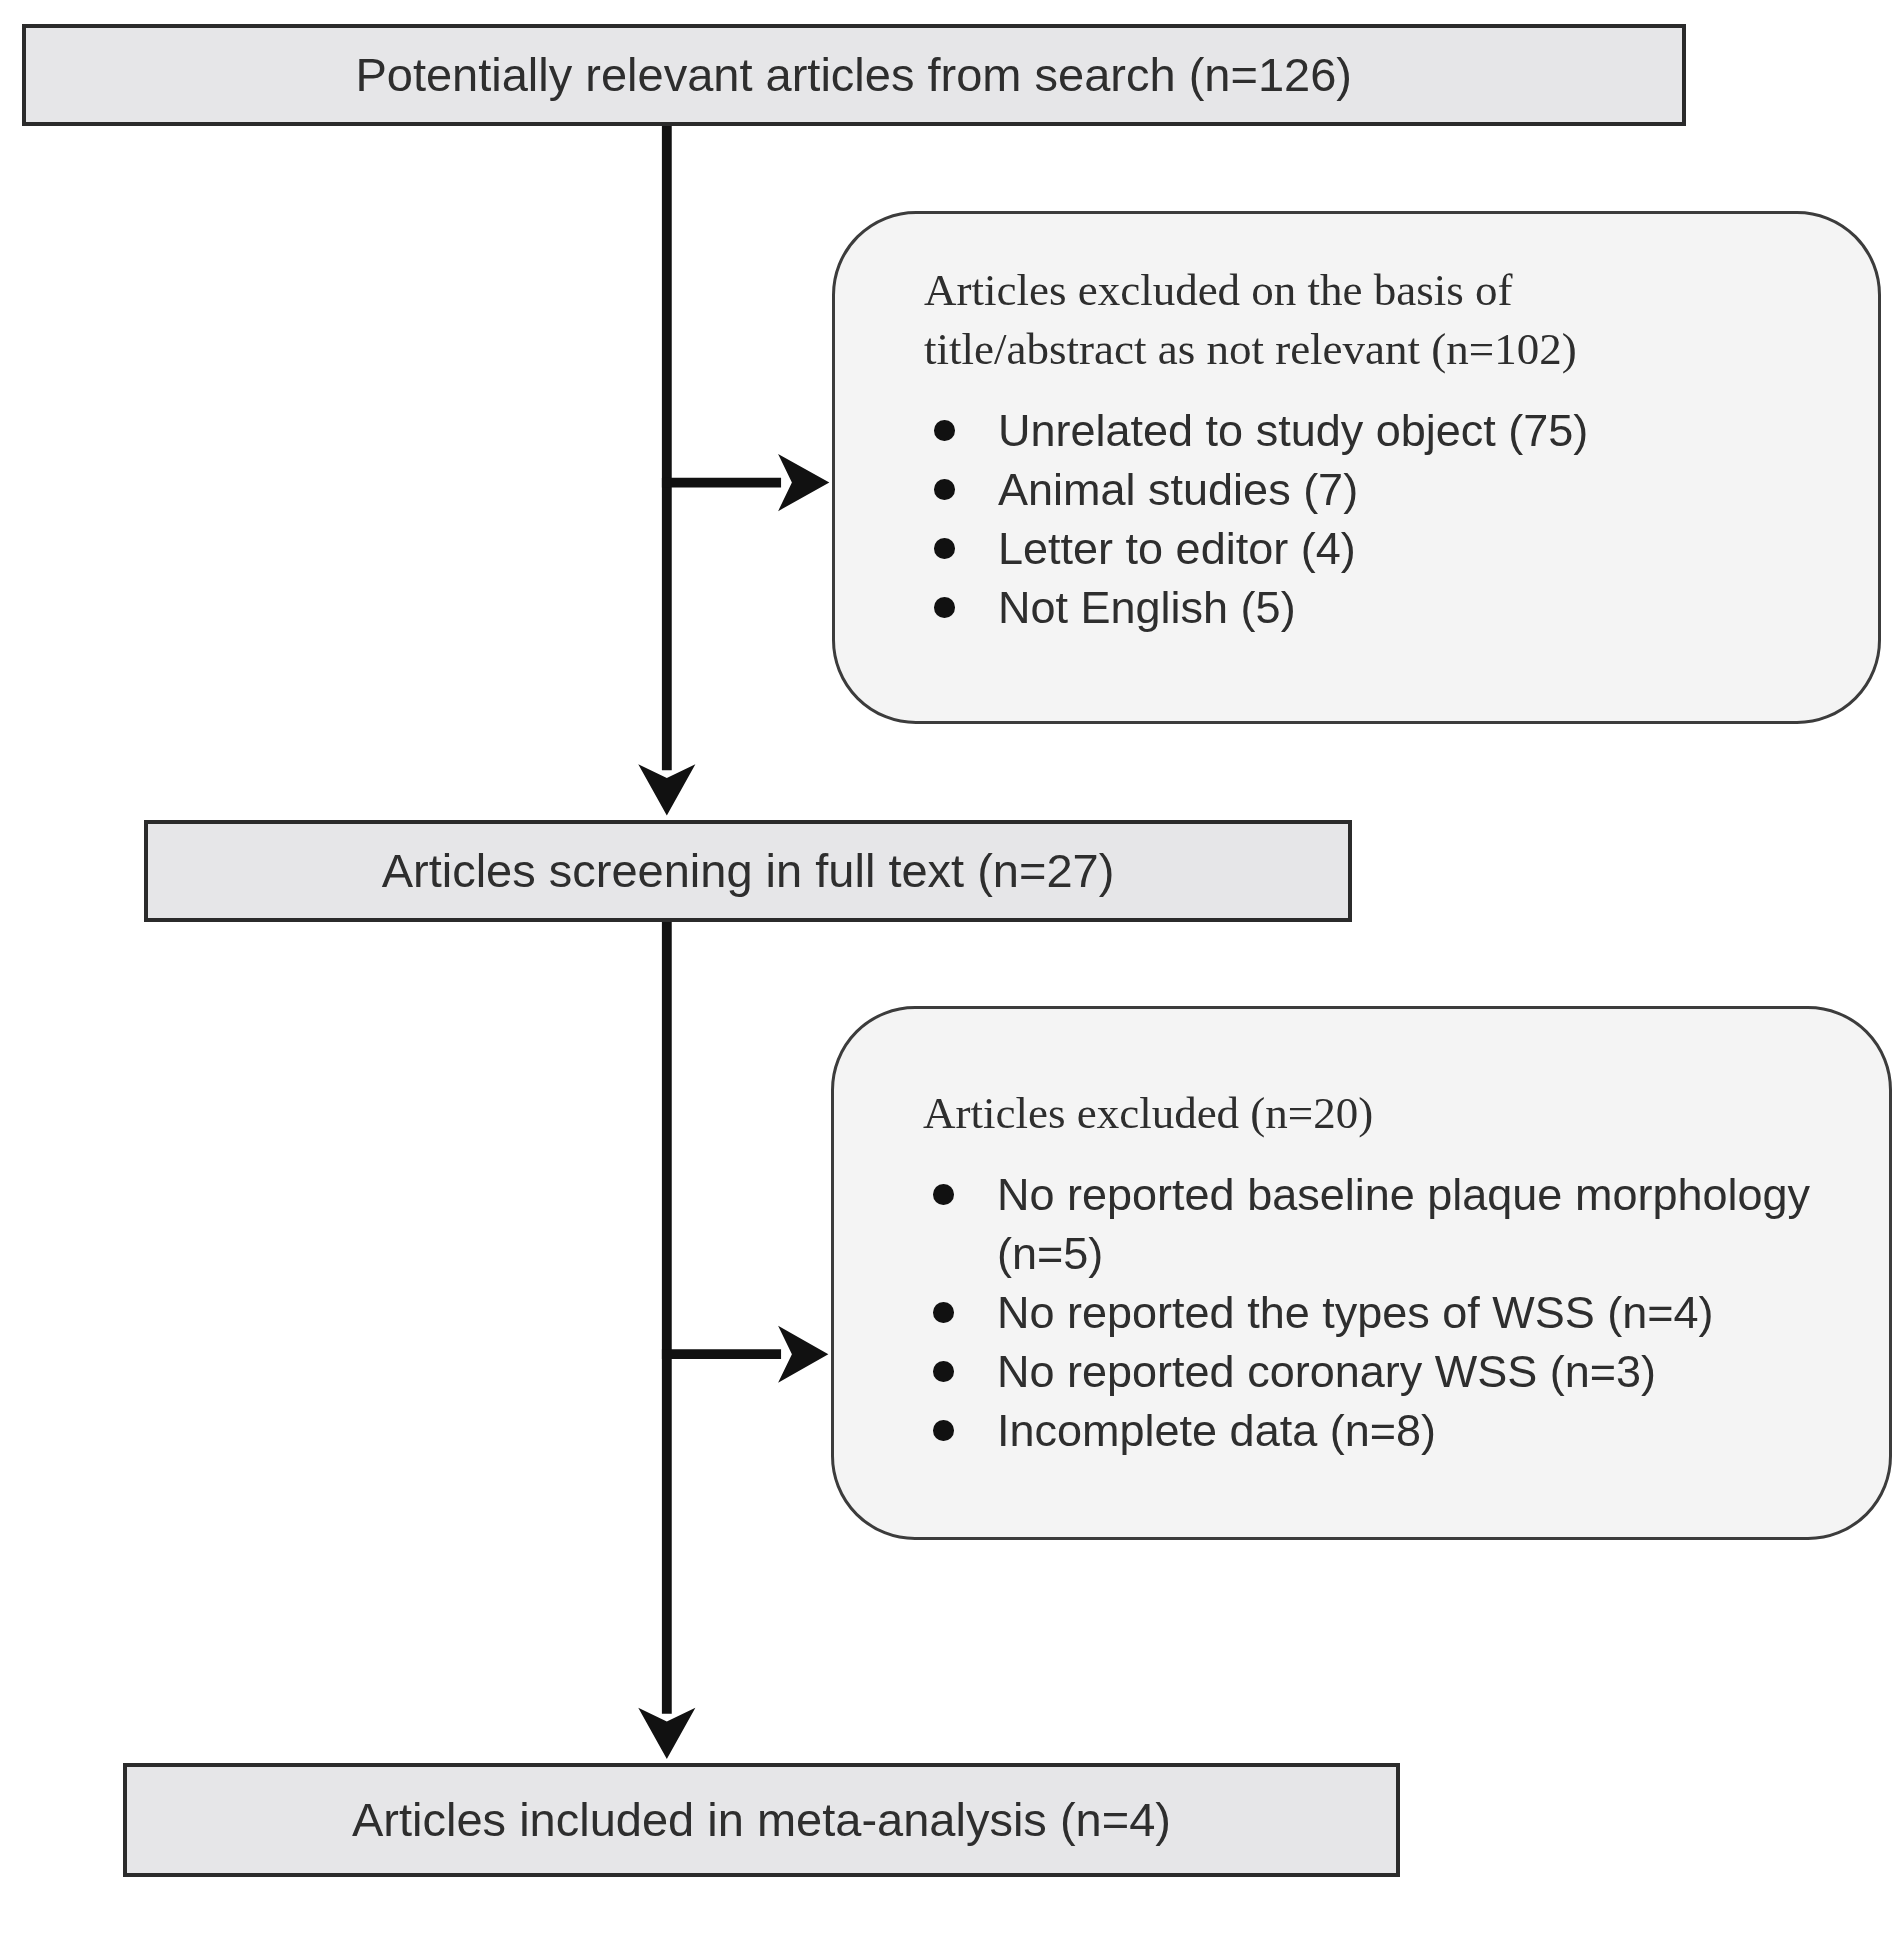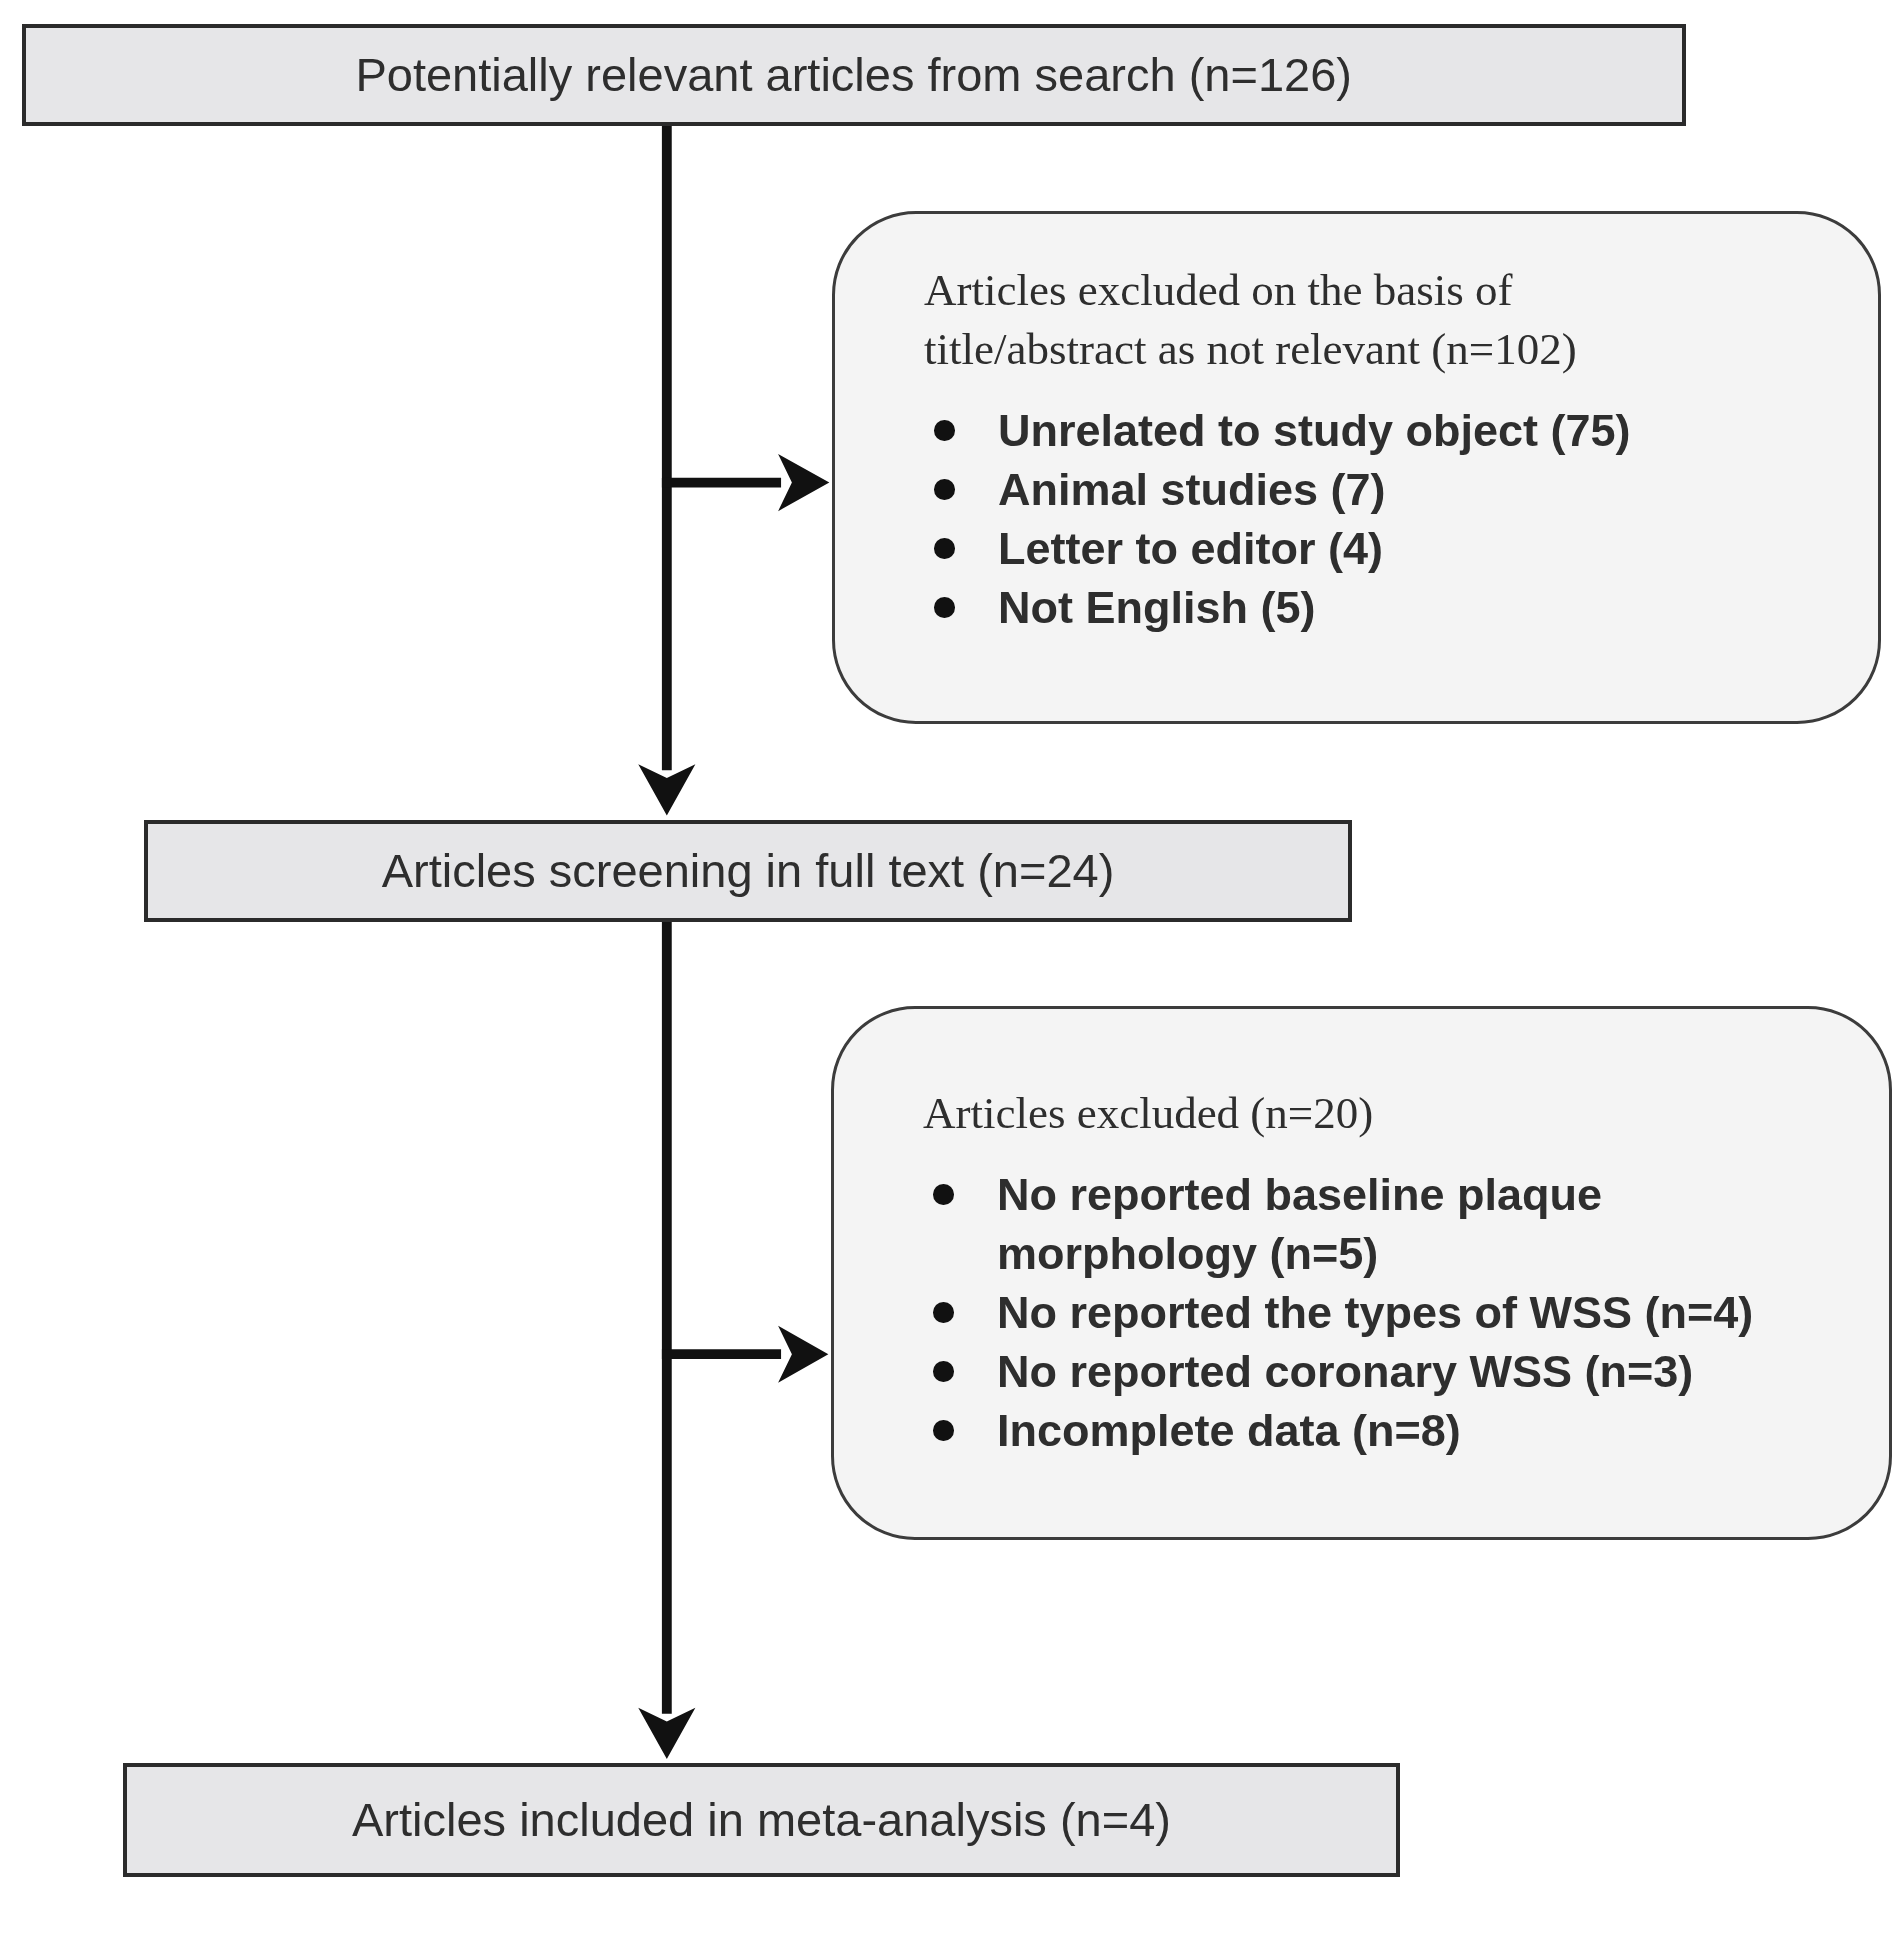--- a/index.html
+++ b/index.html
@@ -64,7 +64,6 @@
     position: relative;
     padding-left: 74px;
     line-height: 59px;
-    font-weight: bold;
   }
   .rb-list li::before {
     content: "";

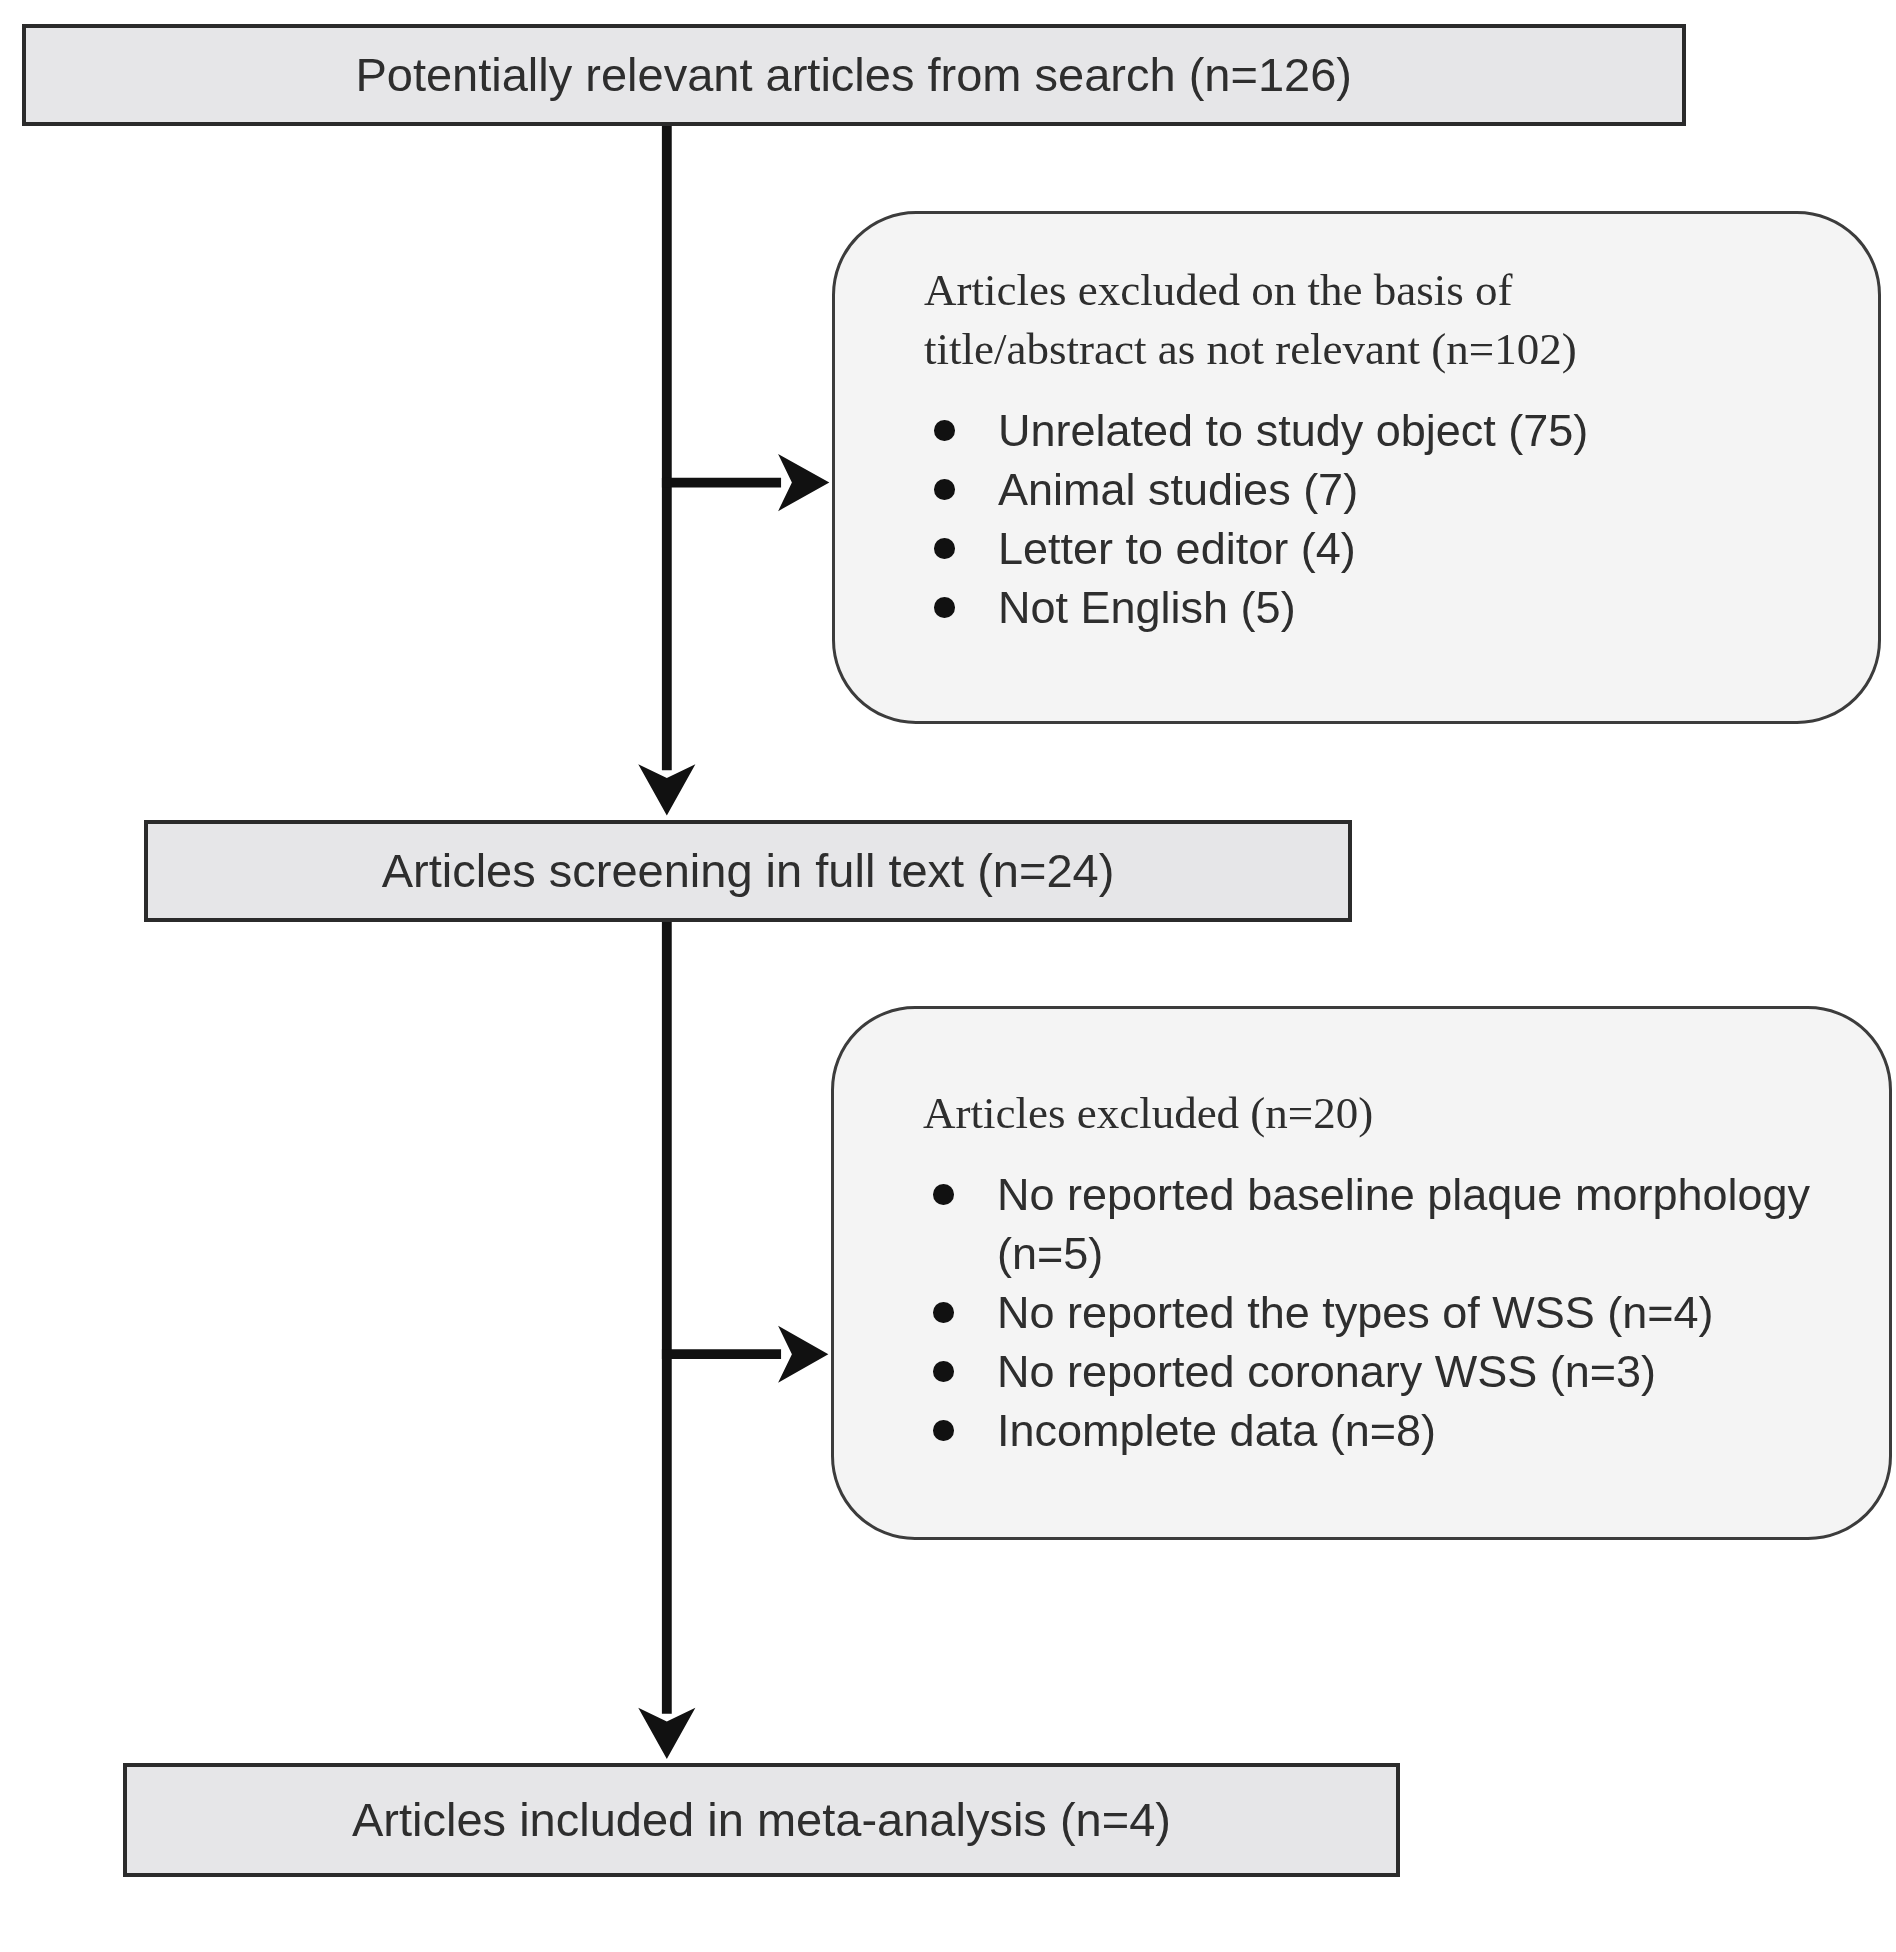--- a/index.html
+++ b/index.html
@@ -122,7 +122,7 @@
   </div>
 
   <div class="rect-box box-screening">
-    <span>Articles screening in full text (n=24)</span>
+    <span>Articles screening in full text (n=27)</span>
   </div>
 
   <div class="round-box box-exclusion-2">

